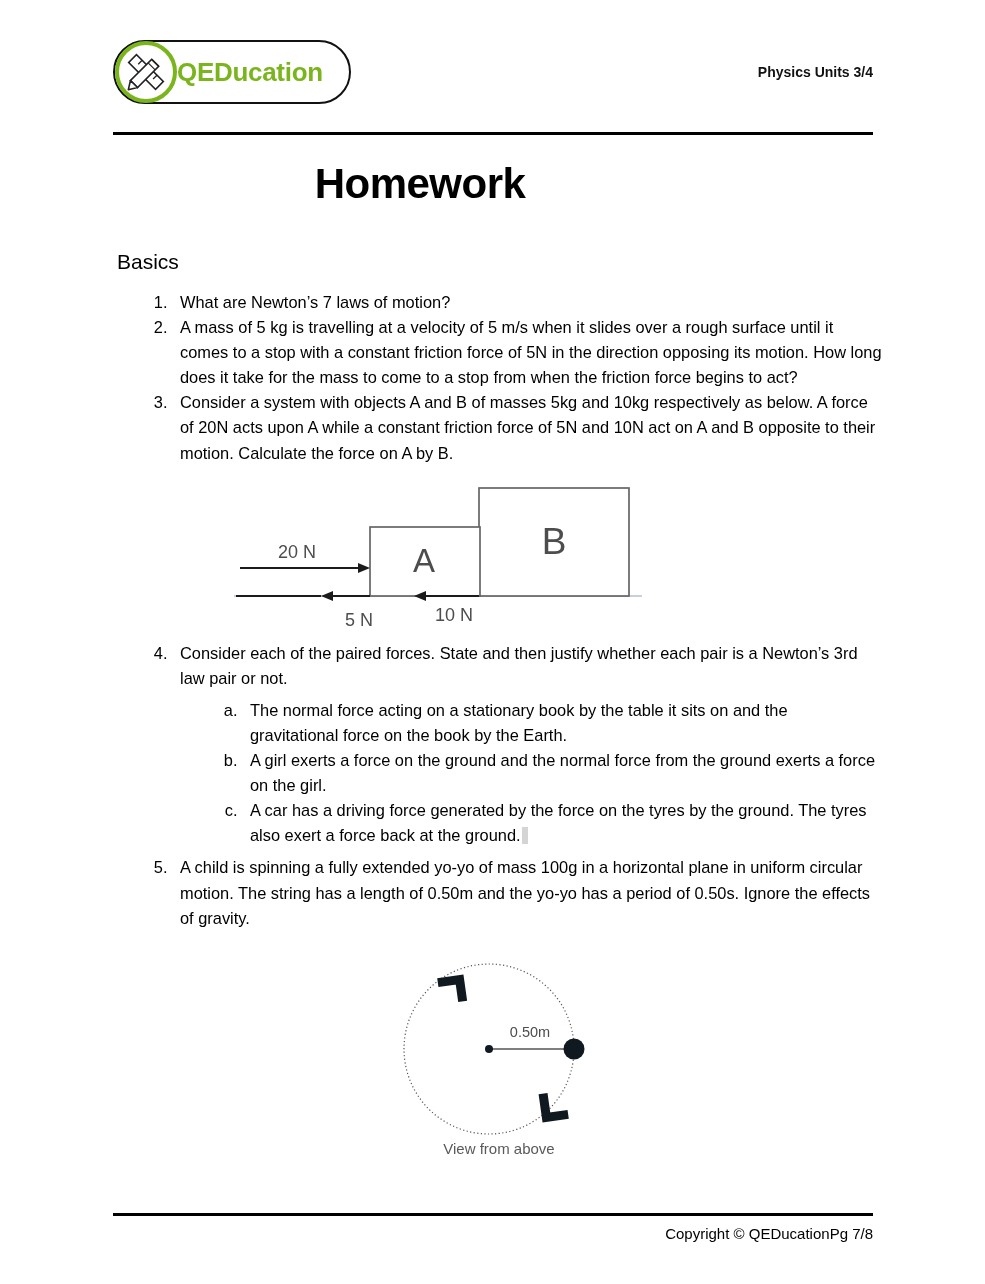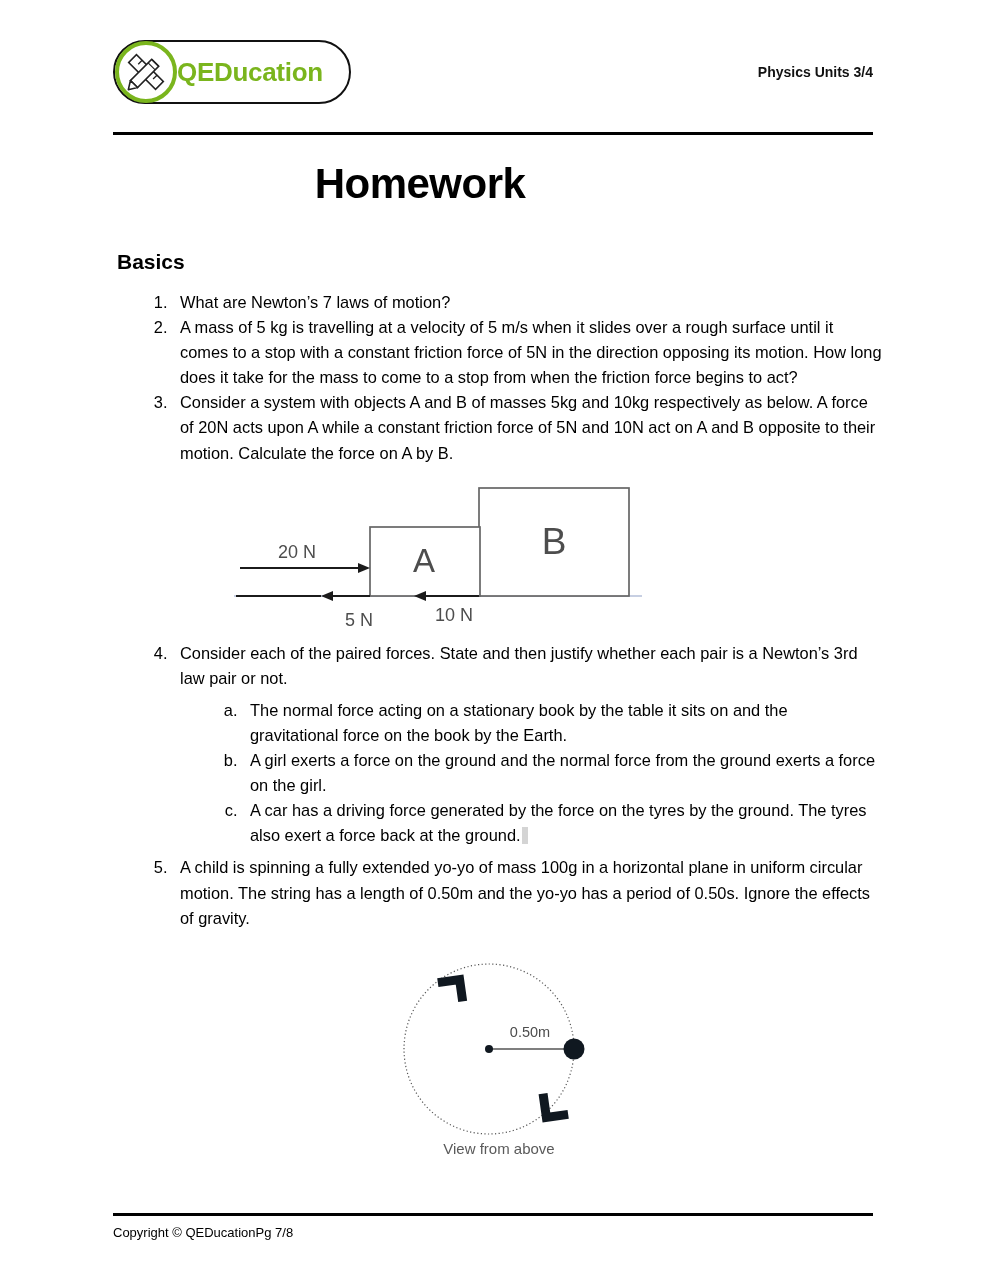--- a/index.html
+++ b/index.html
@@ -102,7 +102,6 @@
     top: 250px;
     font-size: 21px;
     color: #000;
-    font-weight: bold;
   }
 
   

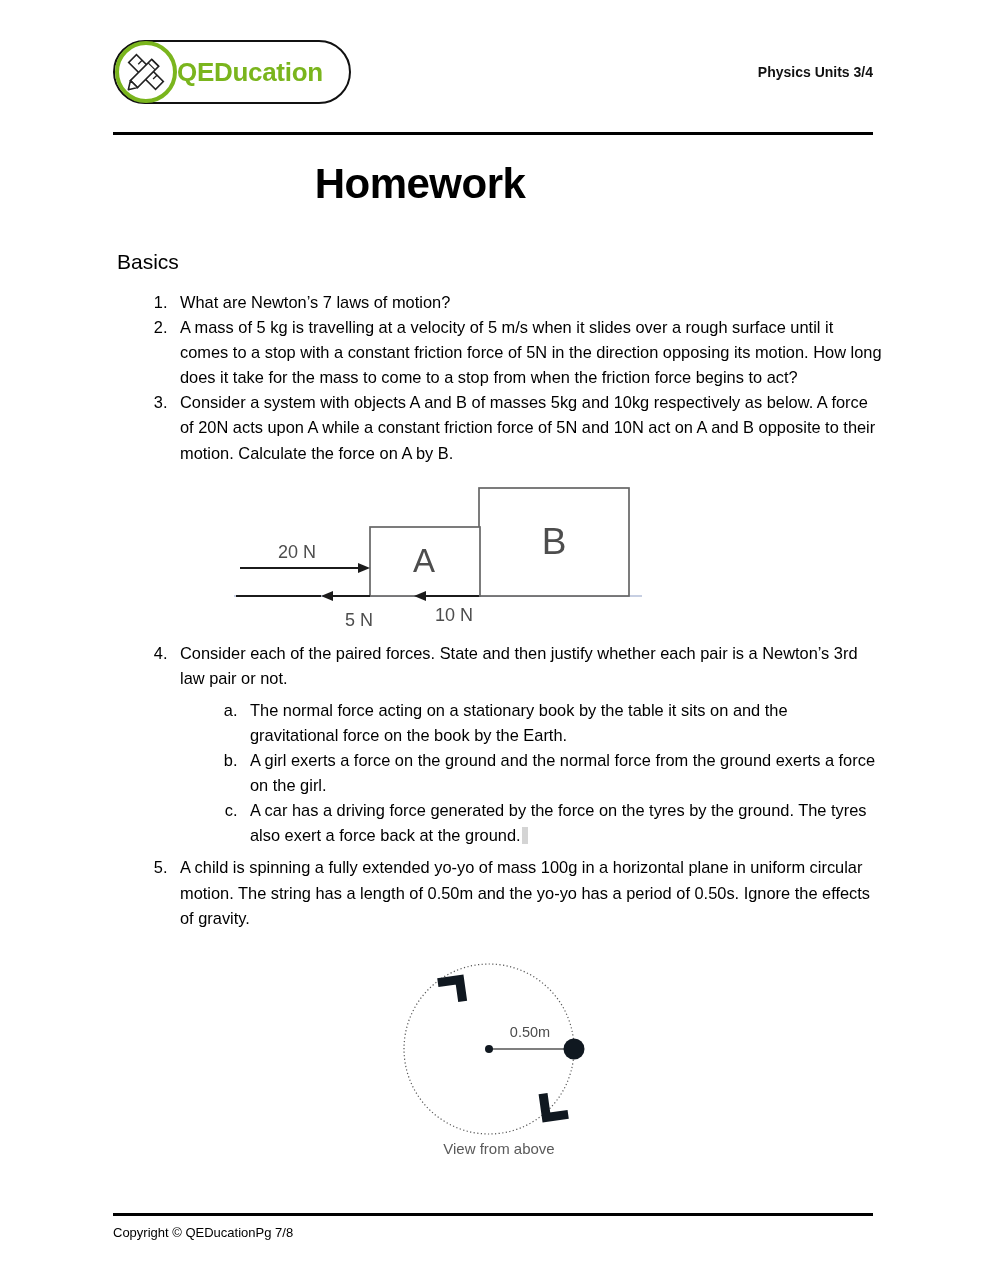--- a/index.html
+++ b/index.html
@@ -176,8 +176,8 @@
     width: 760px;
     display: flex;
     align-items: center;
-    justify-content: flex-start;
-    font-size: 13px;
+    justify-content: flex-end;
+    font-size: 15px;
     color: #000;
   }
 </style>

